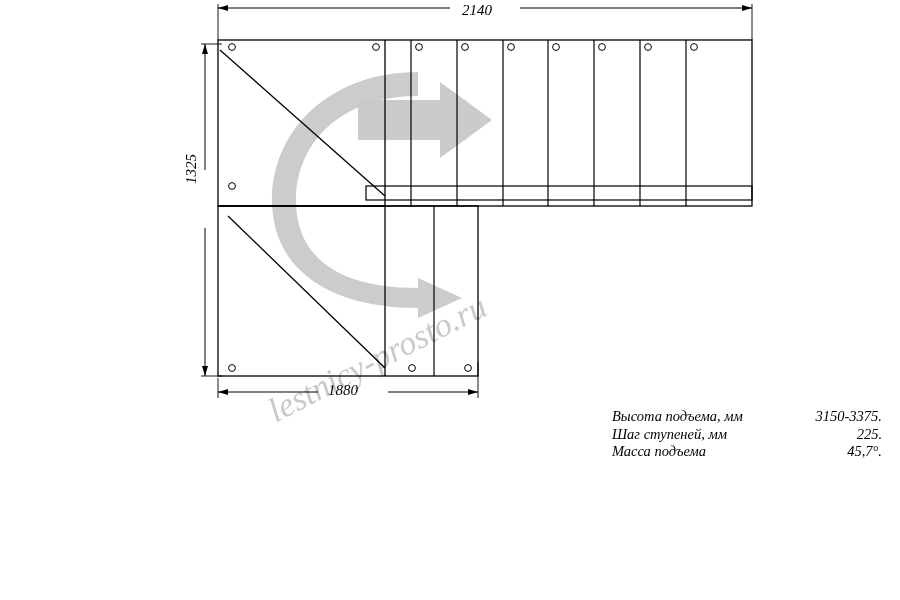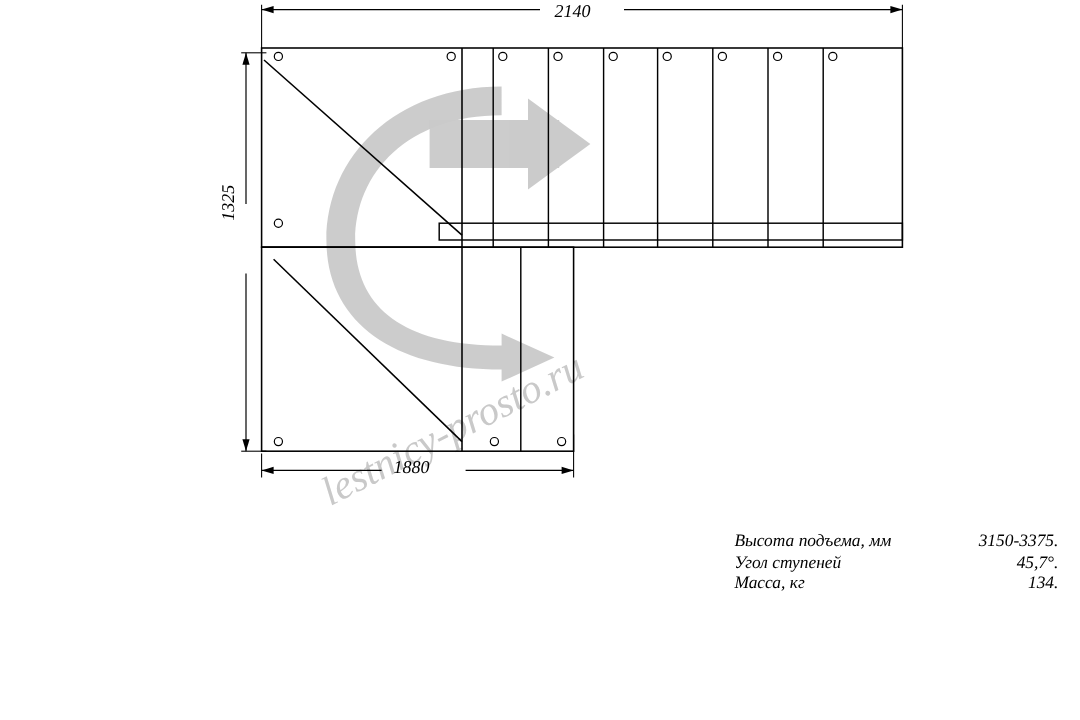--- a/index.html
+++ b/index.html
@@ -58,7 +58,6 @@
     font-style: italic;
     font-size: 14.5px;
     line-height: 17.6px;
-    margin-top: 35px;
   }
   .spec-row {
     display: flex;

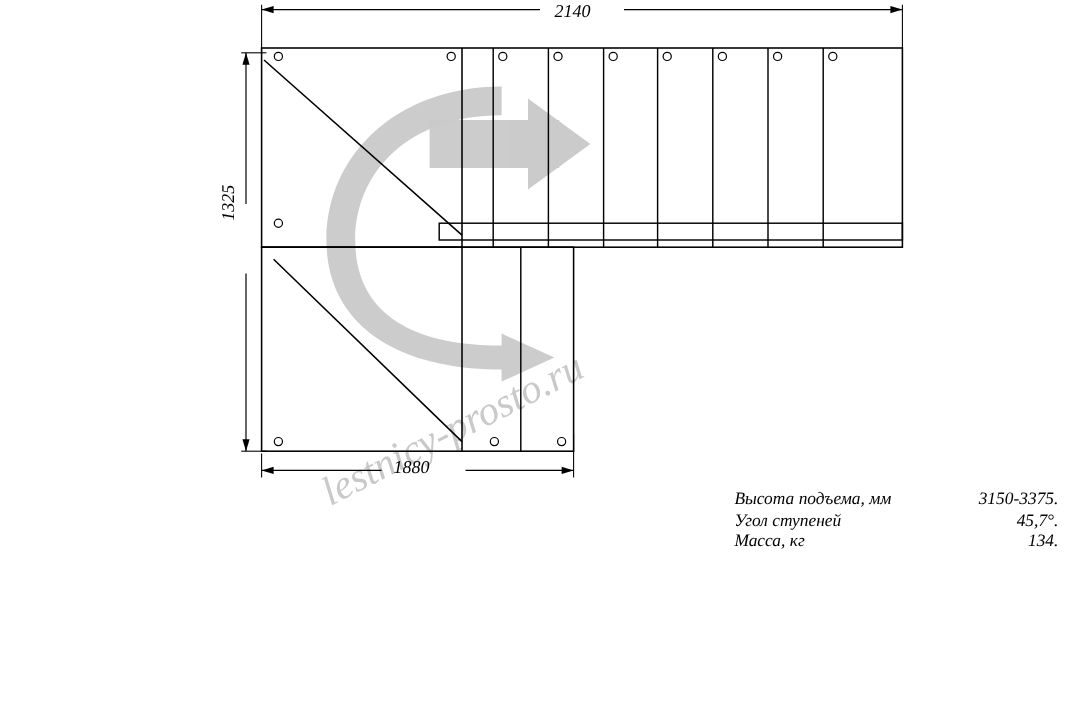--- a/index.html
+++ b/index.html
@@ -186,6 +186,10 @@
       <span class="spec-value">3150-3375.</span>
     </div>
     <div class="spec-row">
+      <span class="spec-name">Шаг ступеней, мм</span>
+      <span class="spec-value">225.</span>
+    </div>
+    <div class="spec-row">
       <span class="spec-name">Угол ступеней</span>
       <span class="spec-value">45,7°.</span>
     </div>

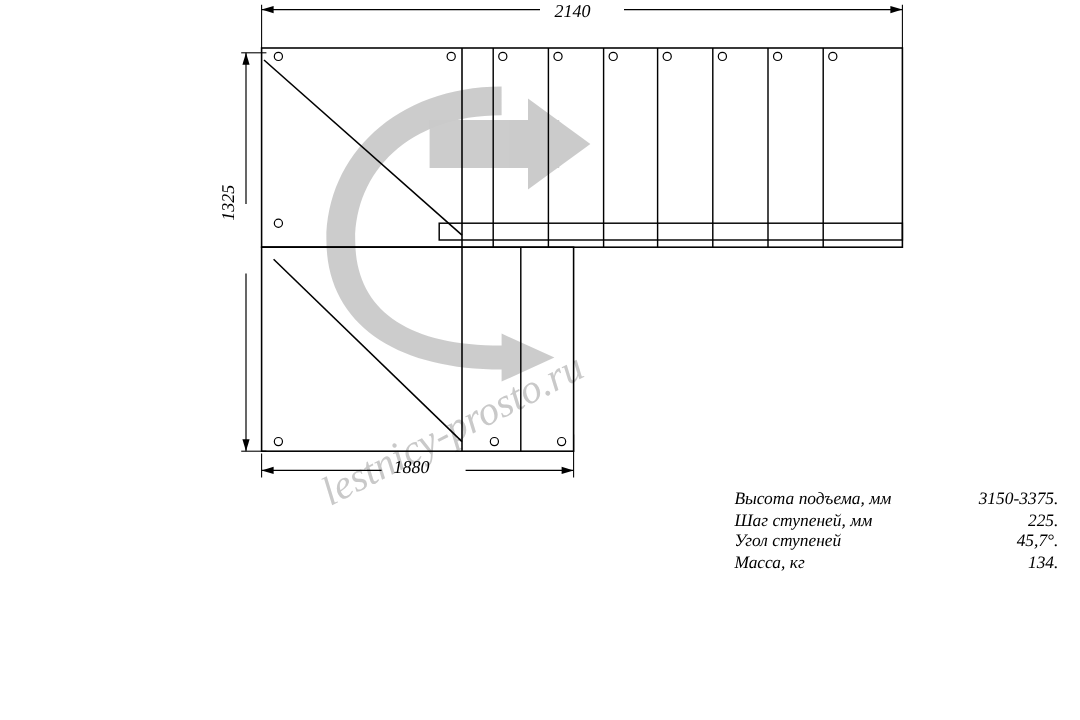--- a/index.html
+++ b/index.html
@@ -190,7 +190,7 @@
       <span class="spec-value">225.</span>
     </div>
     <div class="spec-row">
-      <span class="spec-name">Угол ступеней</span>
+      <span class="spec-name">Масса подъема</span>
       <span class="spec-value">45,7°.</span>
     </div>
     <div class="spec-row">

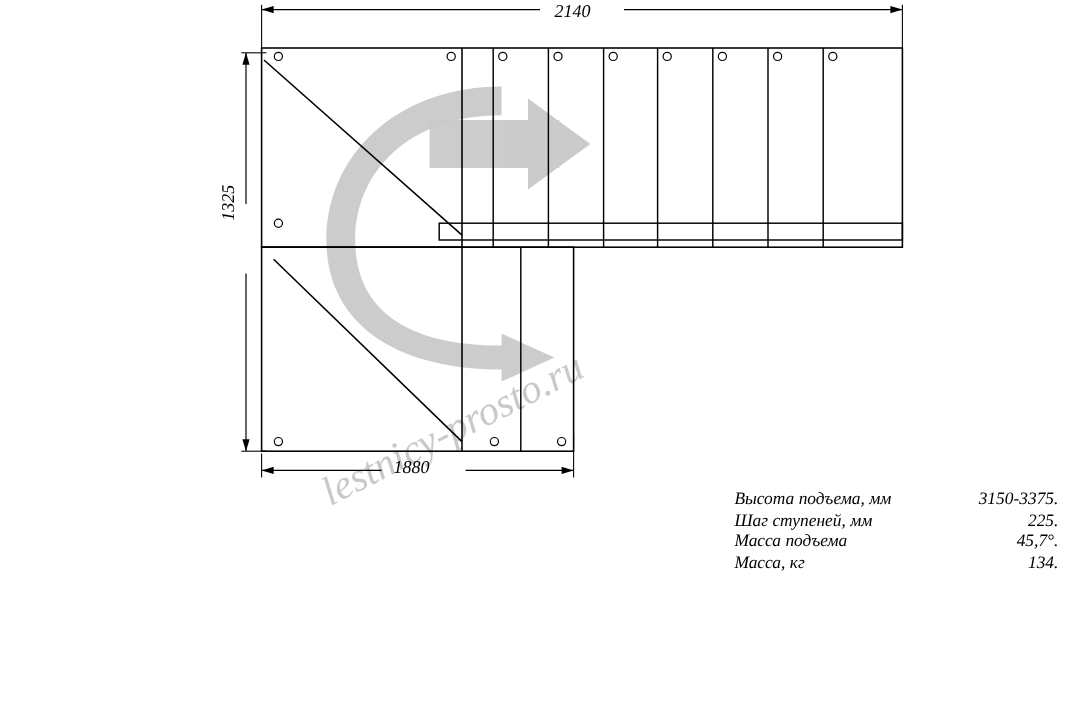--- a/index.html
+++ b/index.html
@@ -193,10 +193,6 @@
       <span class="spec-name">Масса подъема</span>
       <span class="spec-value">45,7°.</span>
     </div>
-    <div class="spec-row">
-      <span class="spec-name">Масса, кг</span>
-      <span class="spec-value">134.</span>
-    </div>
   </div>
 
 </div>

